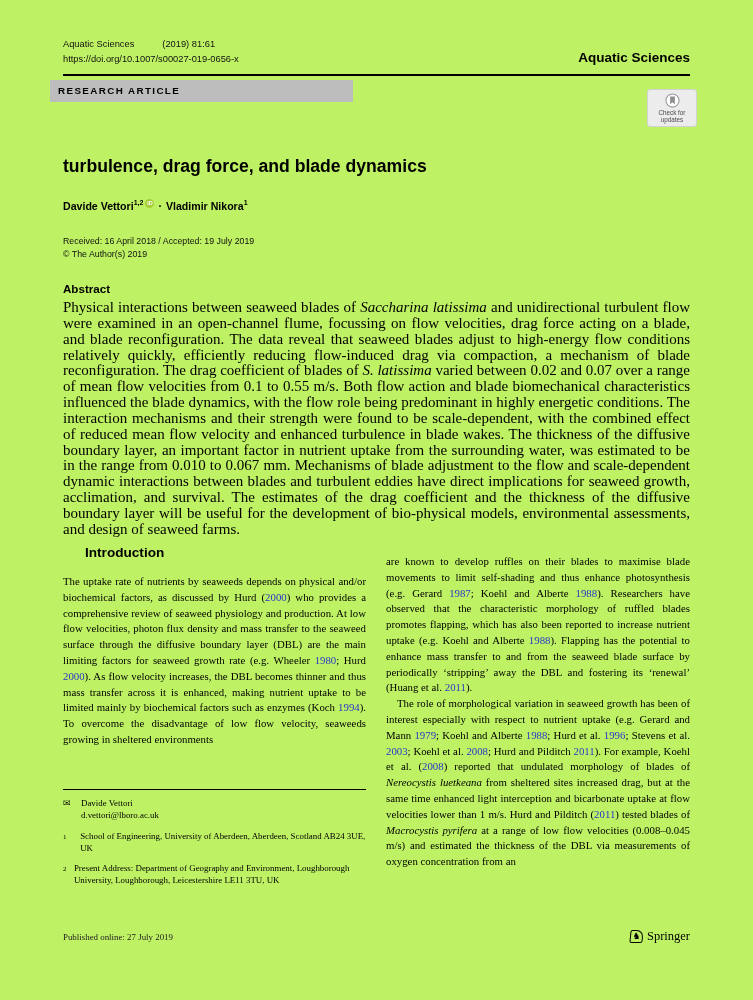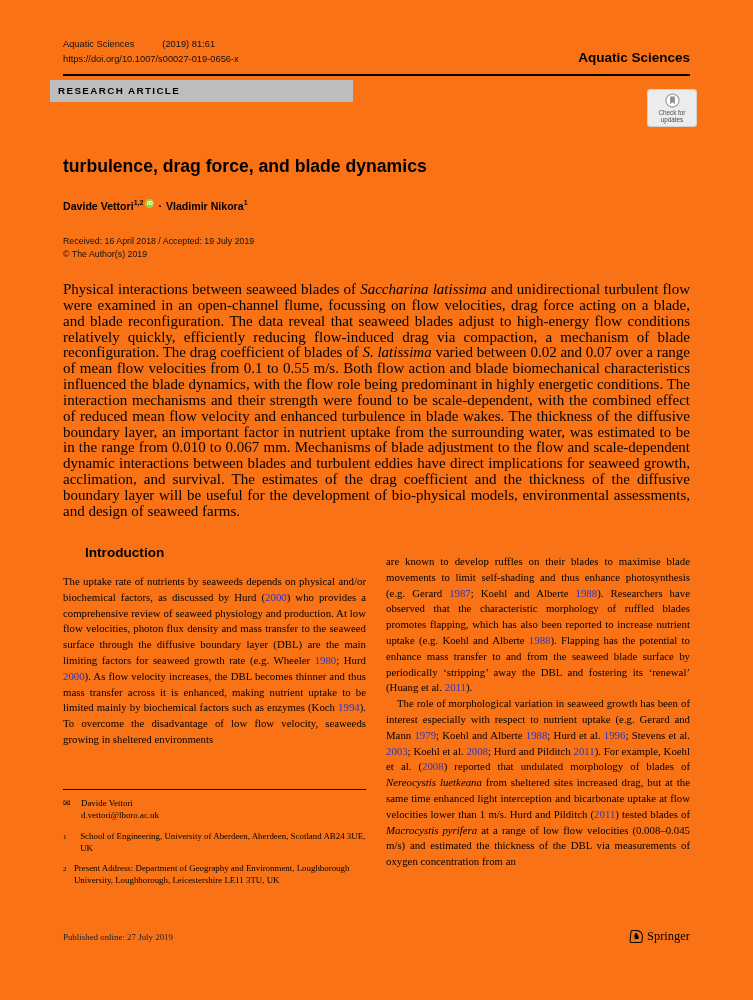--- a/index.html
+++ b/index.html
@@ -13,7 +13,7 @@
   .page{
     position:relative;
     width:753px;height:1000px;
-    background:#f97316;
+    background:#bef264;
     margin:0 auto;
     overflow:hidden;
     font-family:"Liberation Serif","DejaVu Serif",serif;

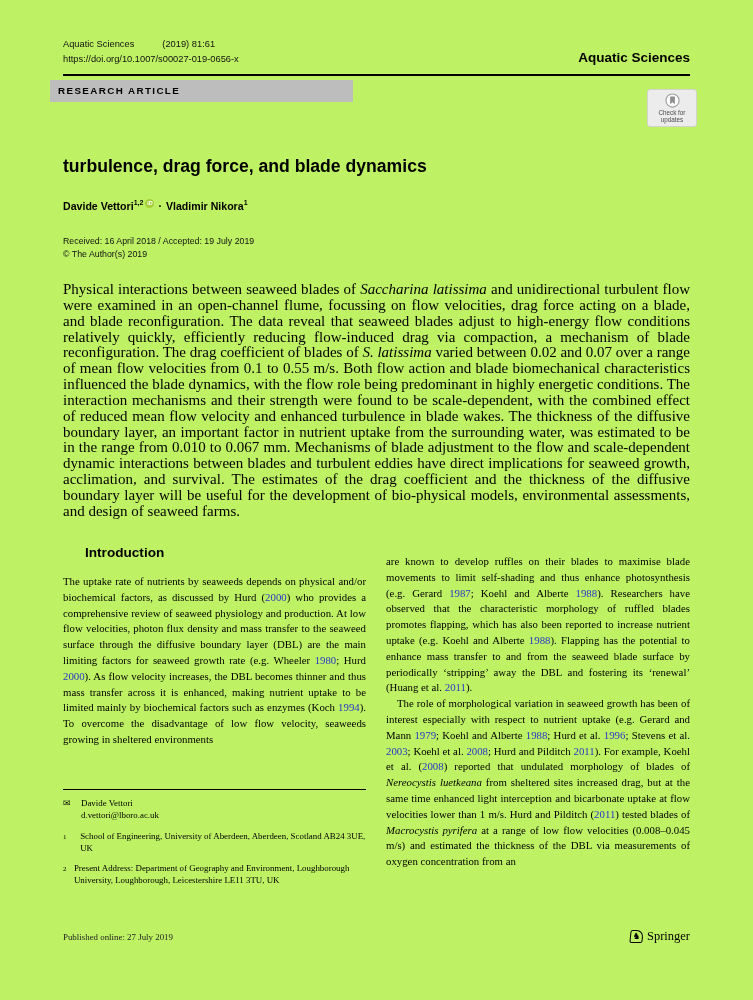--- a/index.html
+++ b/index.html
@@ -139,6 +139,7 @@
   </div>
 
   <div class="abstract">
+    <h2>Abstract</h2>
     <p><span>Physical interactions between seaweed blades of </span><span class="seg-i">Saccharina latissima</span><span> and unidirectional turbulent flow were examined in an open-channel flume, focussing on flow velocities, drag force acting on a blade, and blade reconfiguration. The data reveal that seaweed blades adjust to high-energy flow conditions relatively quickly, efficiently reducing flow-induced drag via compaction, a mechanism of blade reconfiguration. The drag coefficient of blades of </span><span class="seg-i">S. latissima</span><span> varied between 0.02 and 0.07 over a range of mean flow velocities from 0.1 to 0.55 m/s. Both flow action and blade biomechanical characteristics influenced the blade dynamics, with the flow role being predominant in highly energetic conditions. The interaction mechanisms and their strength were found to be scale-dependent, with the combined effect of reduced mean flow velocity and enhanced turbulence in blade wakes. The thickness of the diffusive boundary layer, an important factor in nutrient uptake from the surrounding water, was estimated to be in the range from 0.010 to 0.067 mm. Mechanisms of blade adjustment to the flow and scale-dependent dynamic interactions between blades and turbulent eddies have direct implications for seaweed growth, acclimation, and survival. The estimates of the drag coefficient and the thickness of the diffusive boundary layer will be useful for the development of bio-physical models, environmental assessments, and design of seaweed farms.</span></p>
   </div>
 

